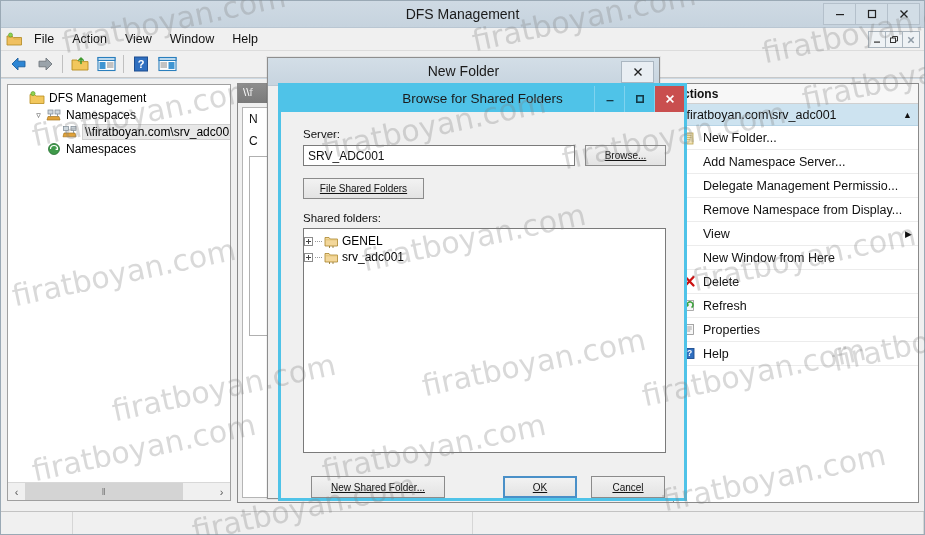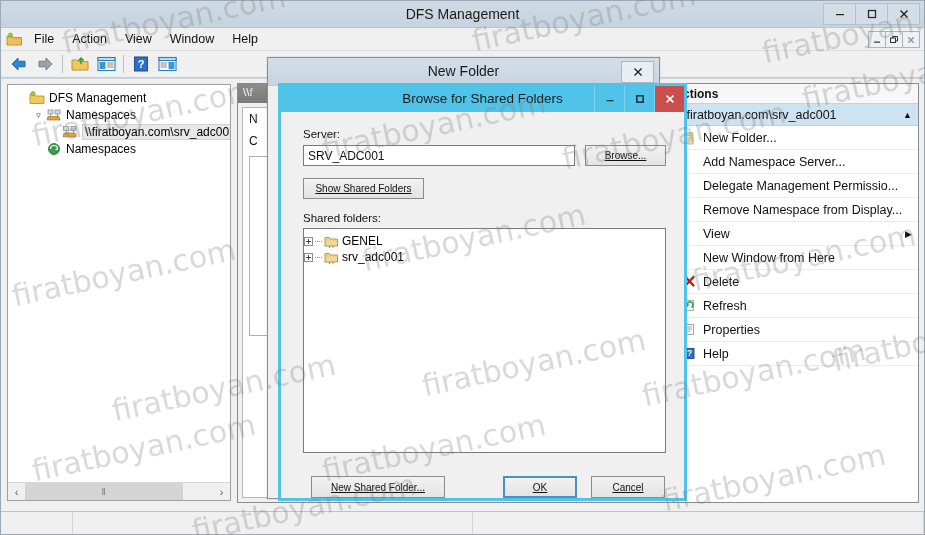--- a/index.html
+++ b/index.html
@@ -588,7 +588,7 @@
         <div class="b-input" style="left:22px; top:33px; width:272px; height:21px;" placeholder="">SRV_ADC001</div>
         <div class="b-btn" style="left:304px; top:33px; width:81px; height:21px;">Browse...</div>
 
-        <div class="b-btn" style="left:22px; top:66px; width:121px; height:21px;">Show Shared Folders</div>
+        <div class="b-btn" style="left:22px; top:66px; width:121px; height:21px;">File Shared Folders</div>
 
         <div class="b-lbl" style="left:22px; top:100px;">Shared folders:</div>
 

